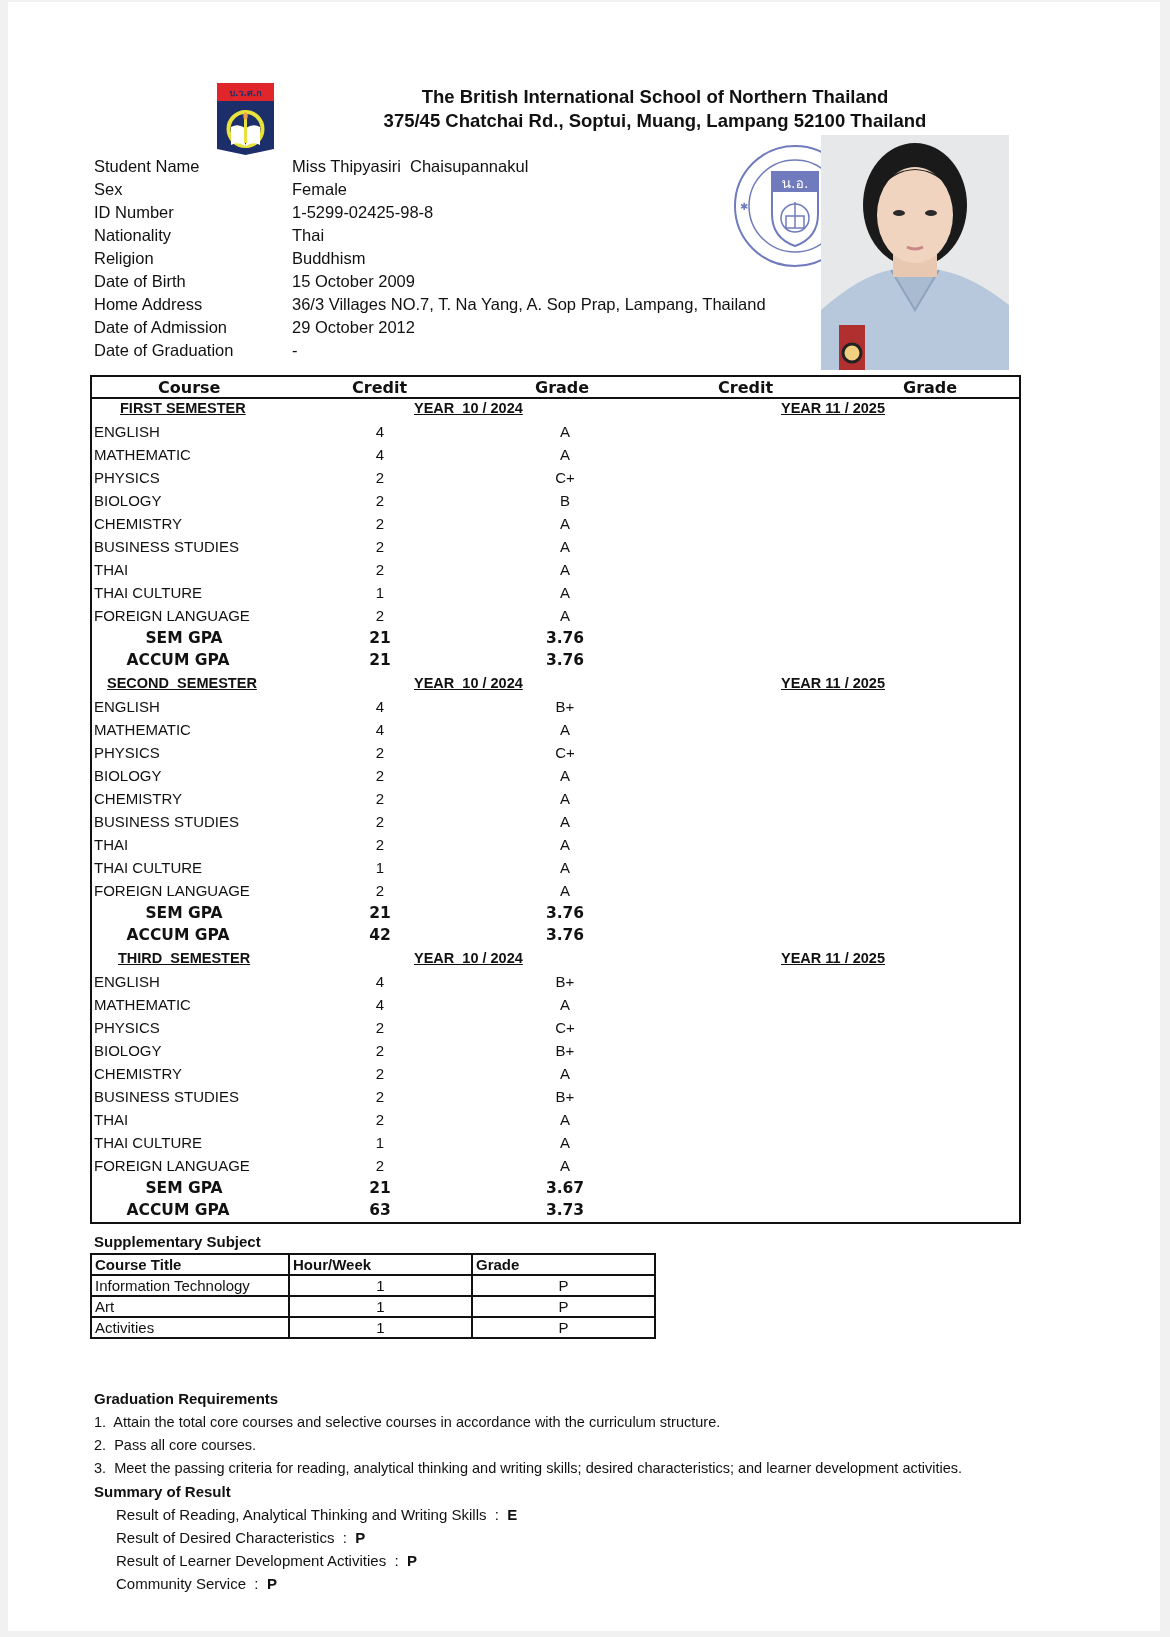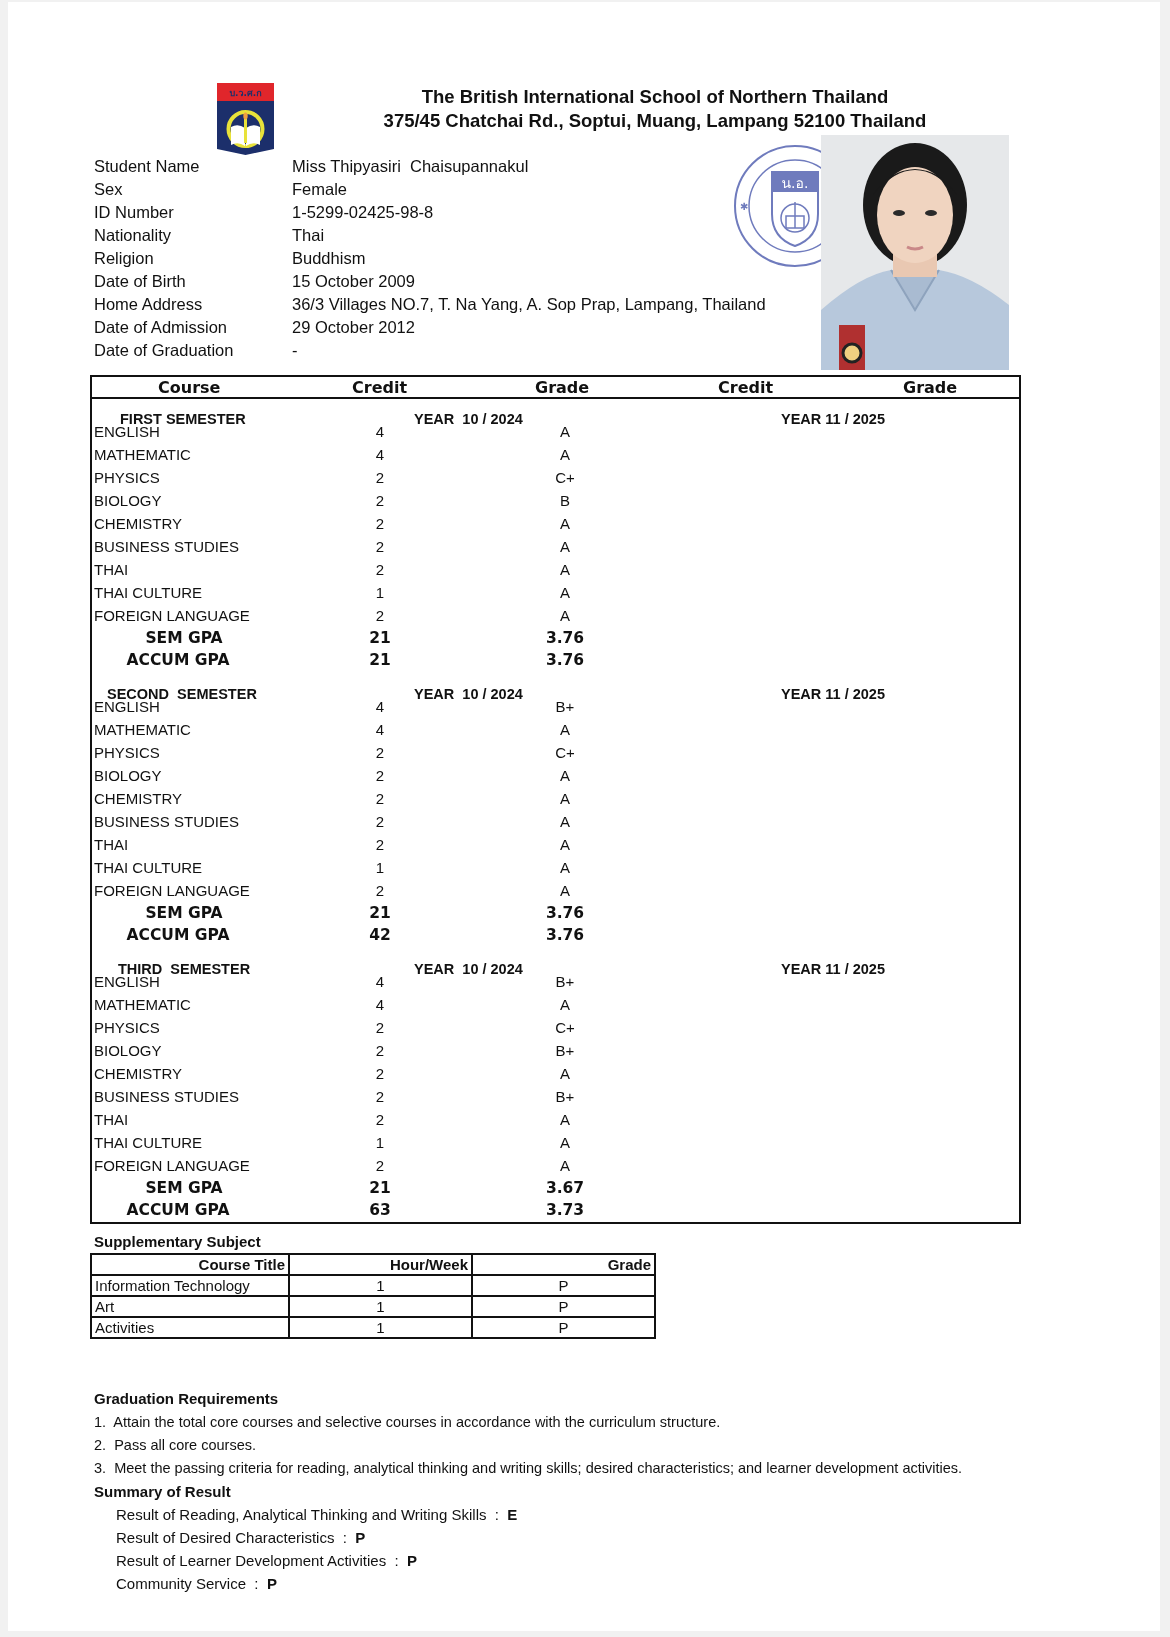--- a/index.html
+++ b/index.html
@@ -20,7 +20,7 @@
   .main-table { left:90px; top:375px; width:931px; height:849px; border:2px solid #111; box-sizing:border-box; }
   .th { font-weight:bold; font-size:17px; top:378px; }
   .th-line { left:92px; top:397px; width:927px; height:2px; background:#111; }
-  .sem { font-weight:bold; font-size:14.5px;margin-top:11px; }
+  .sem { font-weight:bold; text-decoration:underline; font-size:14.5px; }
   .row { font-size:15px; }
   .c-course { left:94px; }
   .c-credit { left:360px; width:40px; text-align:center; }

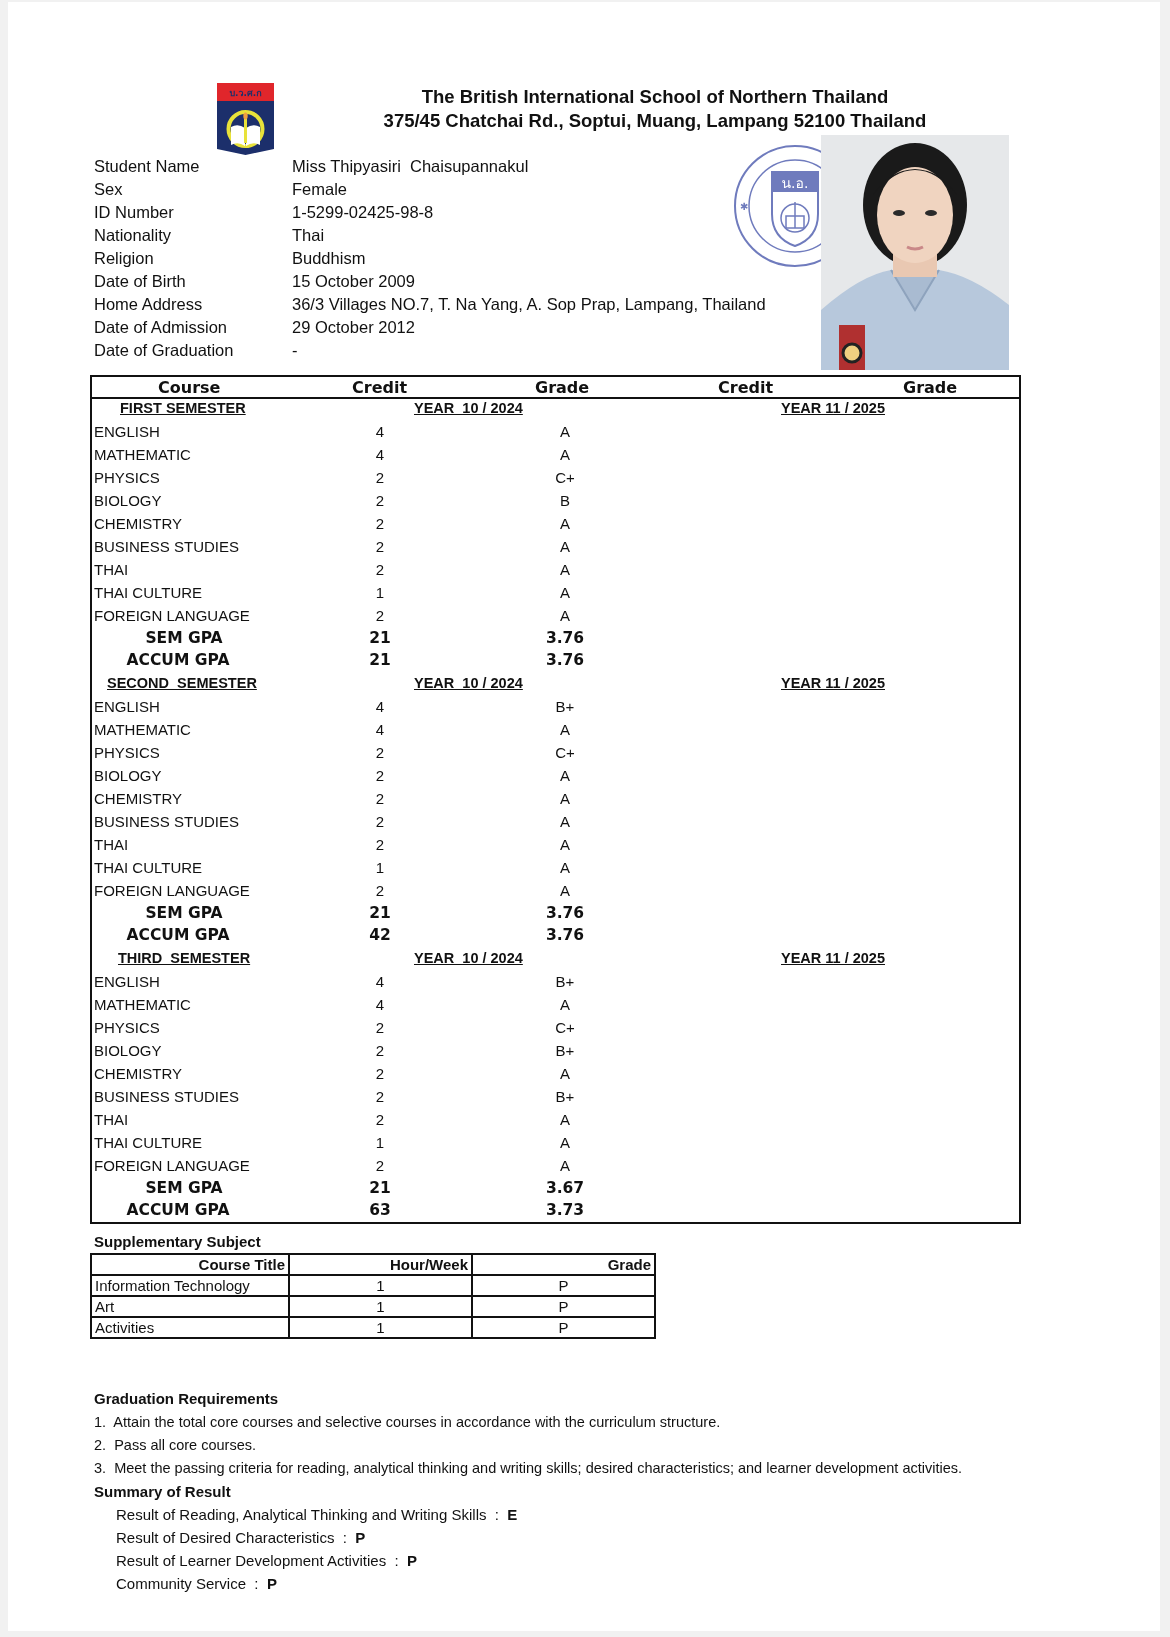--- a/index.html
+++ b/index.html
@@ -31,7 +31,7 @@
   .supp-title { left:94px; top:1233px; font-size:15px; font-weight:bold; }
   .supp-table { position:absolute; left:90px; top:1253px; border-collapse:collapse; font-size:15px; }
   .supp-table td, .supp-table th { border:2px solid #111; padding:0 3px; height:19px; line-height:19px; }
-  .supp-table th { font-weight:bold; text-align:right; }
+  .supp-table th { font-weight:bold; text-align:left; }
   .supp-table td.ctr { text-align:center; }
   .sec-title { font-weight:bold; font-size:15px; left:94px; }
   .req { font-size:14.5px; left:94px; }

